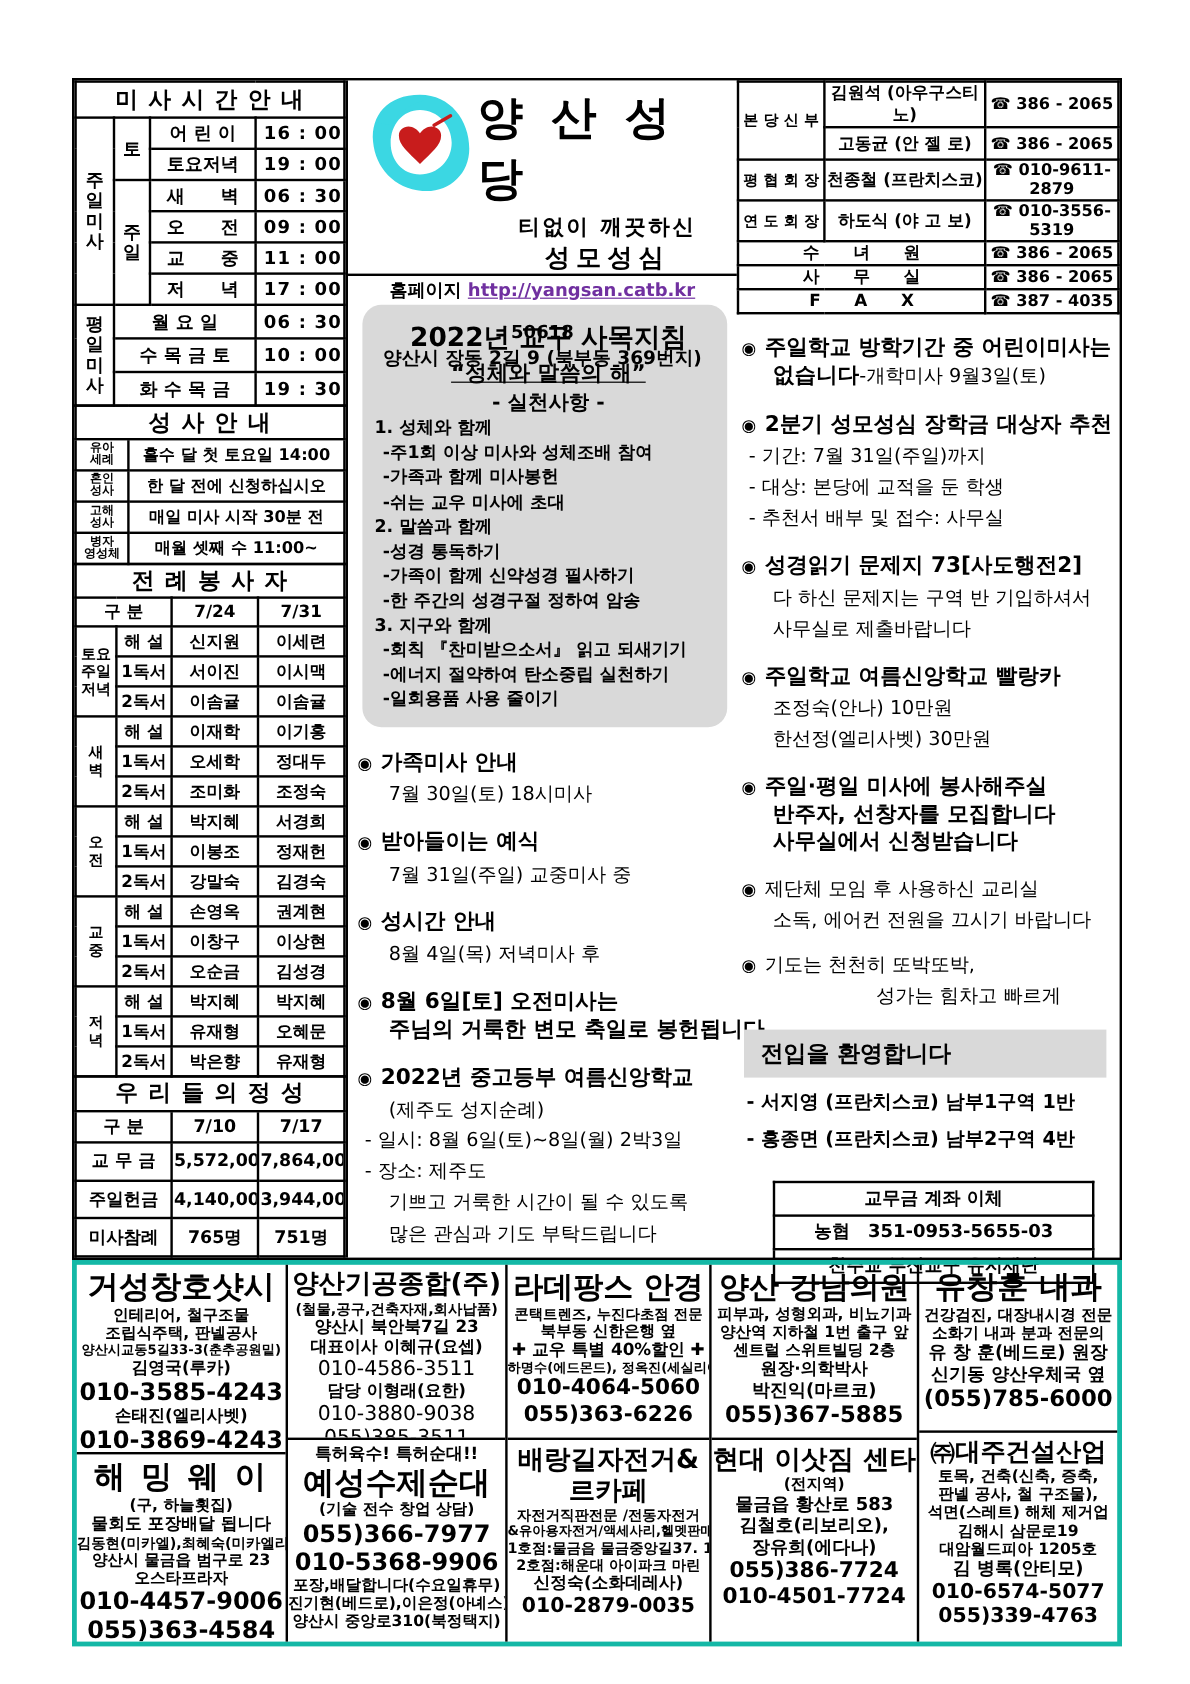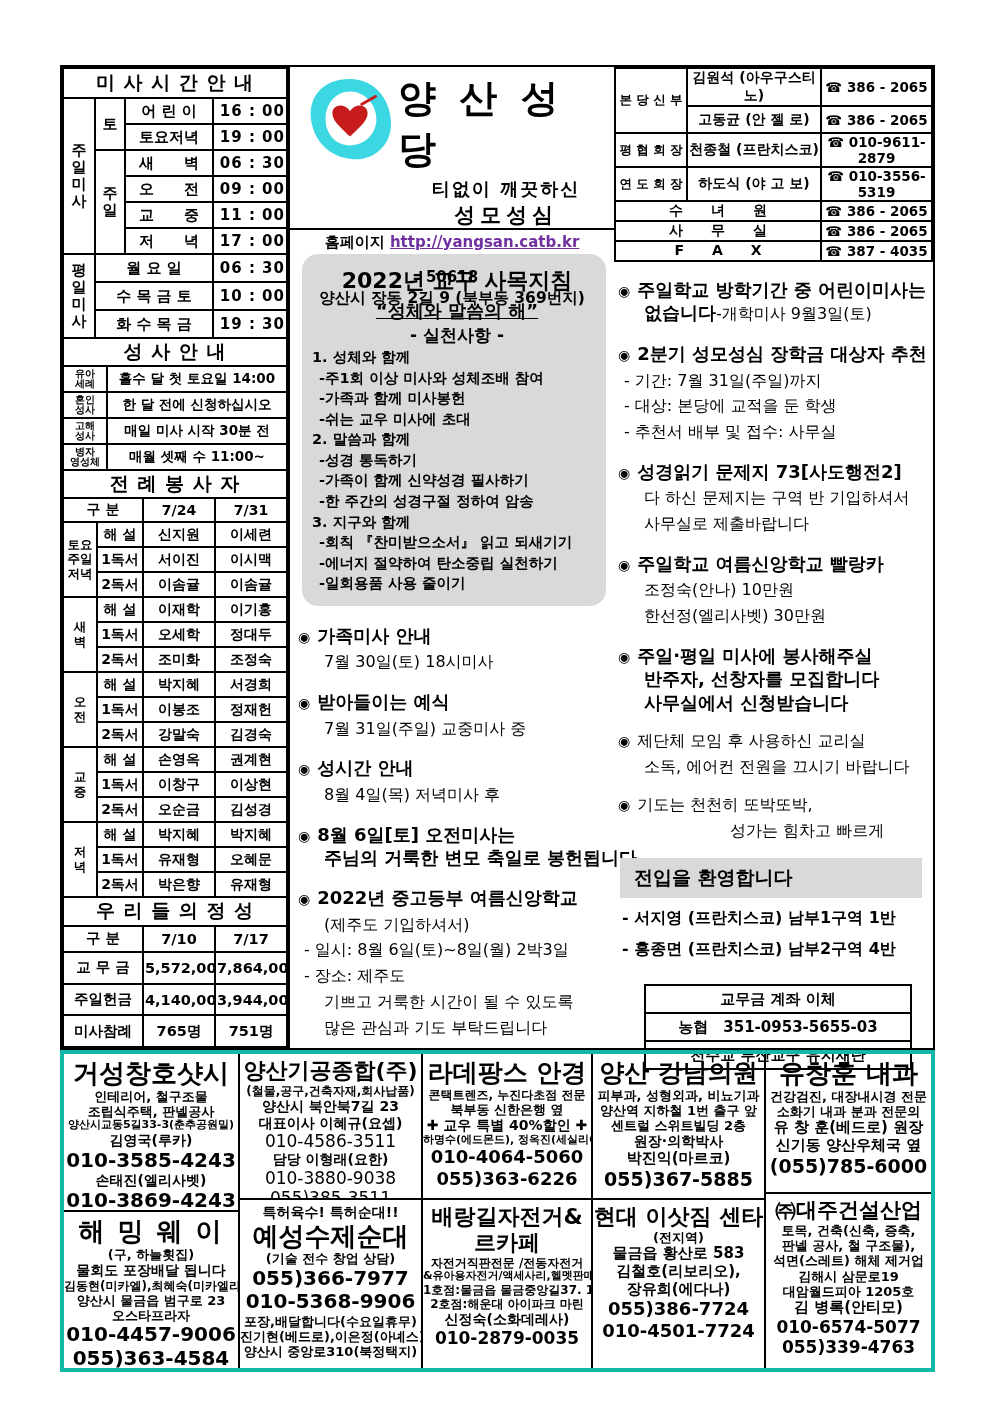--- a/index.html
+++ b/index.html
@@ -389,7 +389,7 @@
         </div>
         <div class="notice">
           <div class="n-title"><span class="blt">◉</span><span>2022년 중고등부 여름신앙학교</span></div>
-          <div class="n-line">(제주도 기입하셔서)</div>
+          <div class="n-line">(제주도 성지순례)</div>
           <div class="n-line out">- 일시: 8월 6일(토)~8일(월) 2박3일</div>
           <div class="n-line out">- 장소: 제주도</div>
           <div class="n-line">기쁘고 거룩한 시간이 될 수 있도록</div>

